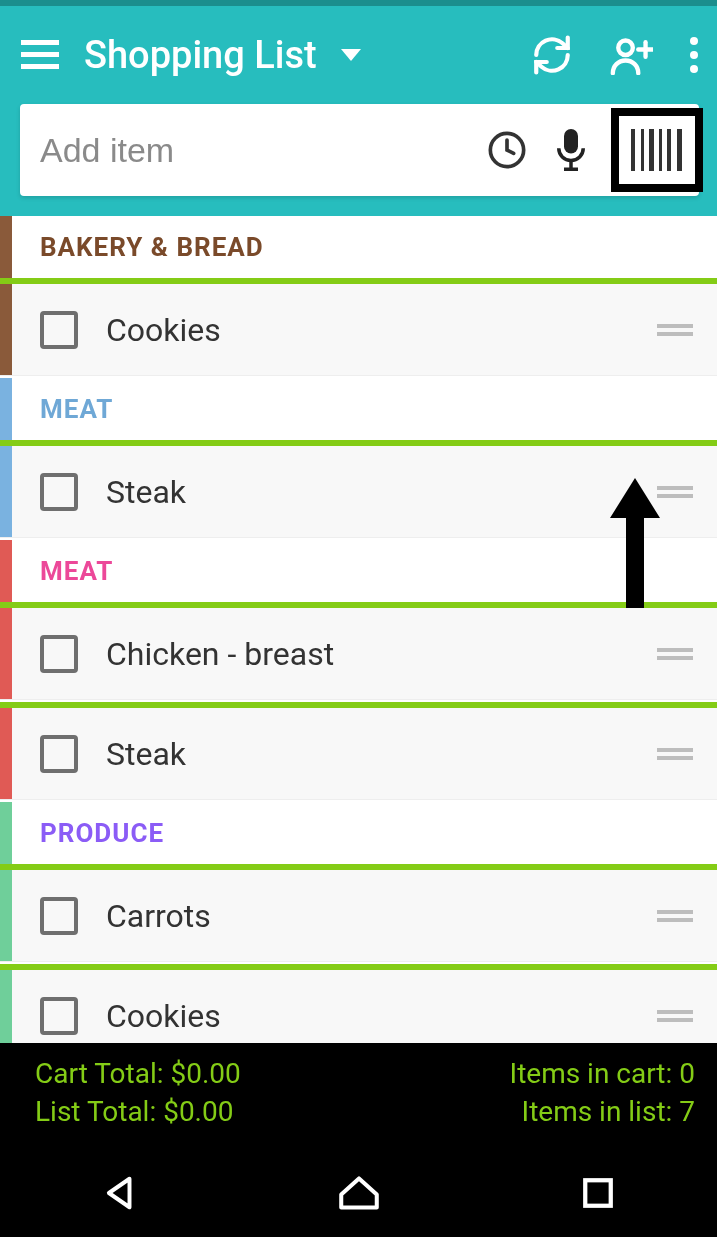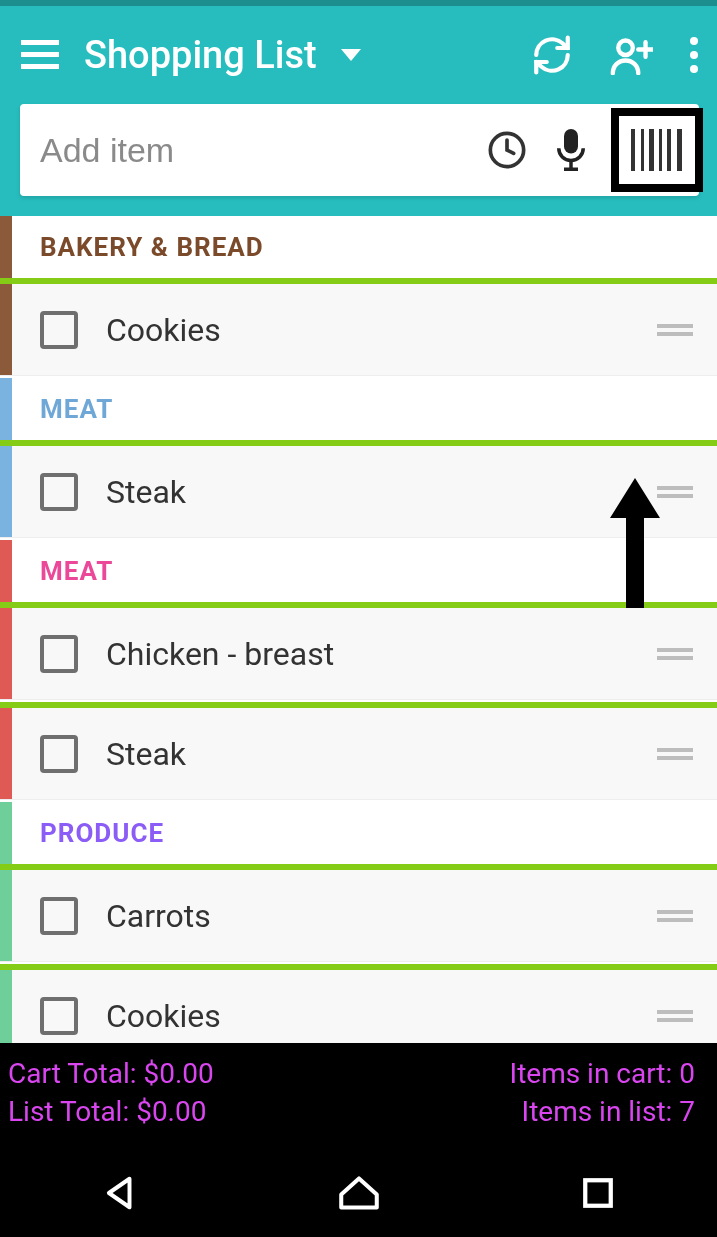--- a/index.html
+++ b/index.html
@@ -32,7 +32,7 @@
   .drag-handle { margin-right: 24px; cursor: grab; }
   .drag-handle svg { display:block; }
   .annot-arrow { position: absolute; left: 600px; top: 262px; pointer-events:none; }
-  .footer { background: #000; color: #d946ef; padding: 12px 22px 18px 8px; font-size: 28px; display:flex; justify-content:space-between; line-height:1.35; }
+  .footer { background: #000; color: #84cc16; padding: 12px 22px 18px 35px; font-size: 28px; display:flex; justify-content:space-between; line-height:1.35; }
   .footer-col-right { text-align: right; }
   .navbar { background: #000; height: 88px; display: flex; align-items: center; justify-content: space-around; }
   .nav-btn { width: 60px; height: 60px; display:flex; align-items:center; justify-content:center; cursor:pointer; }

